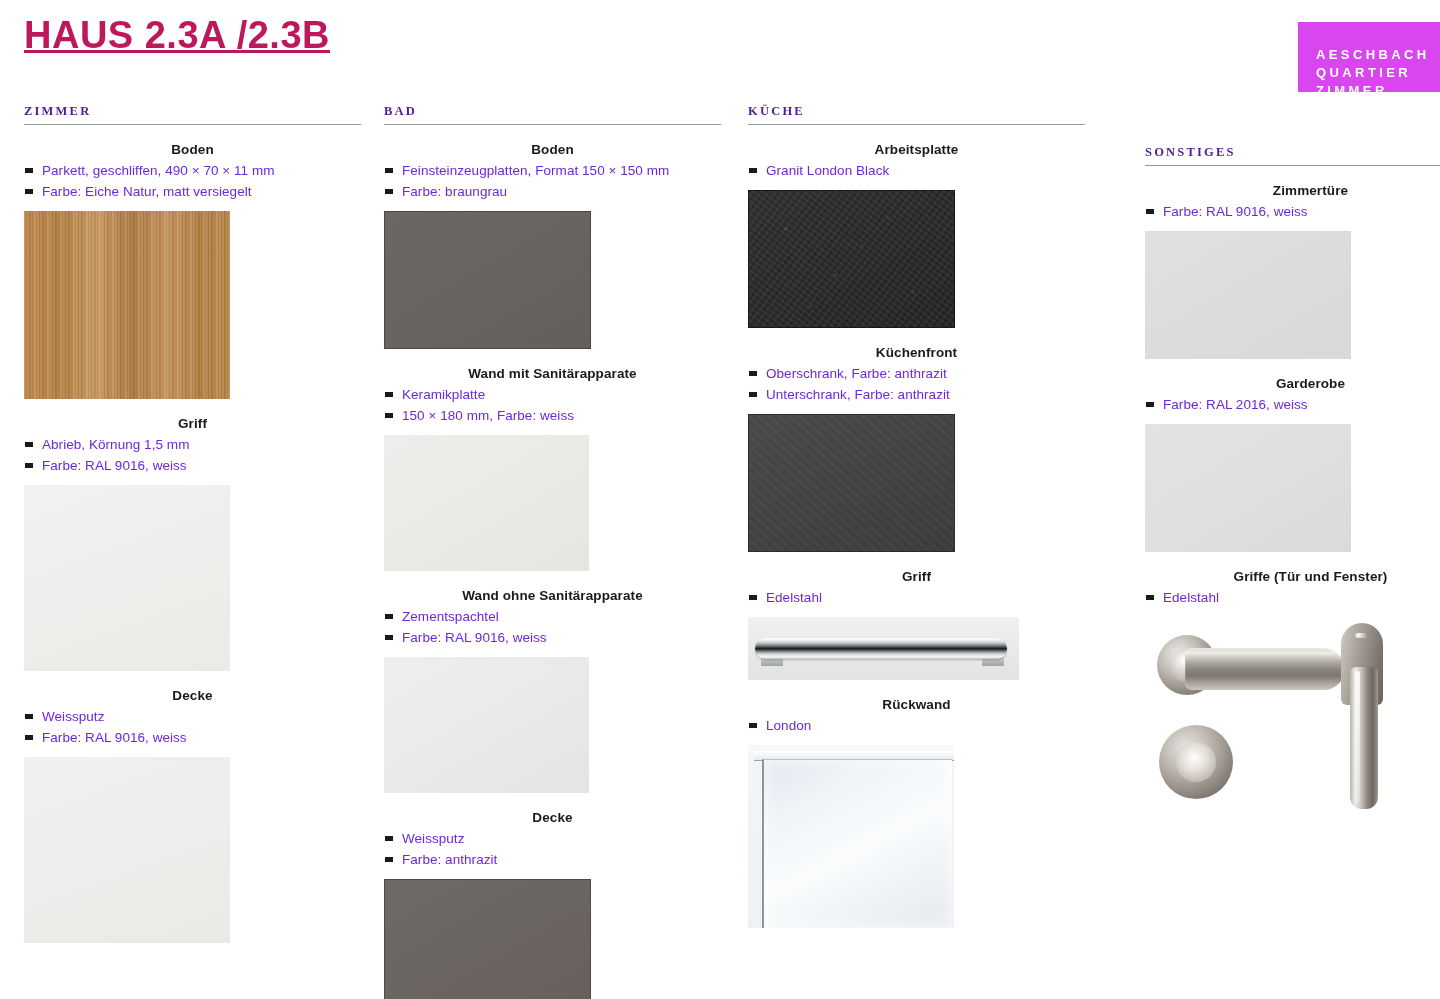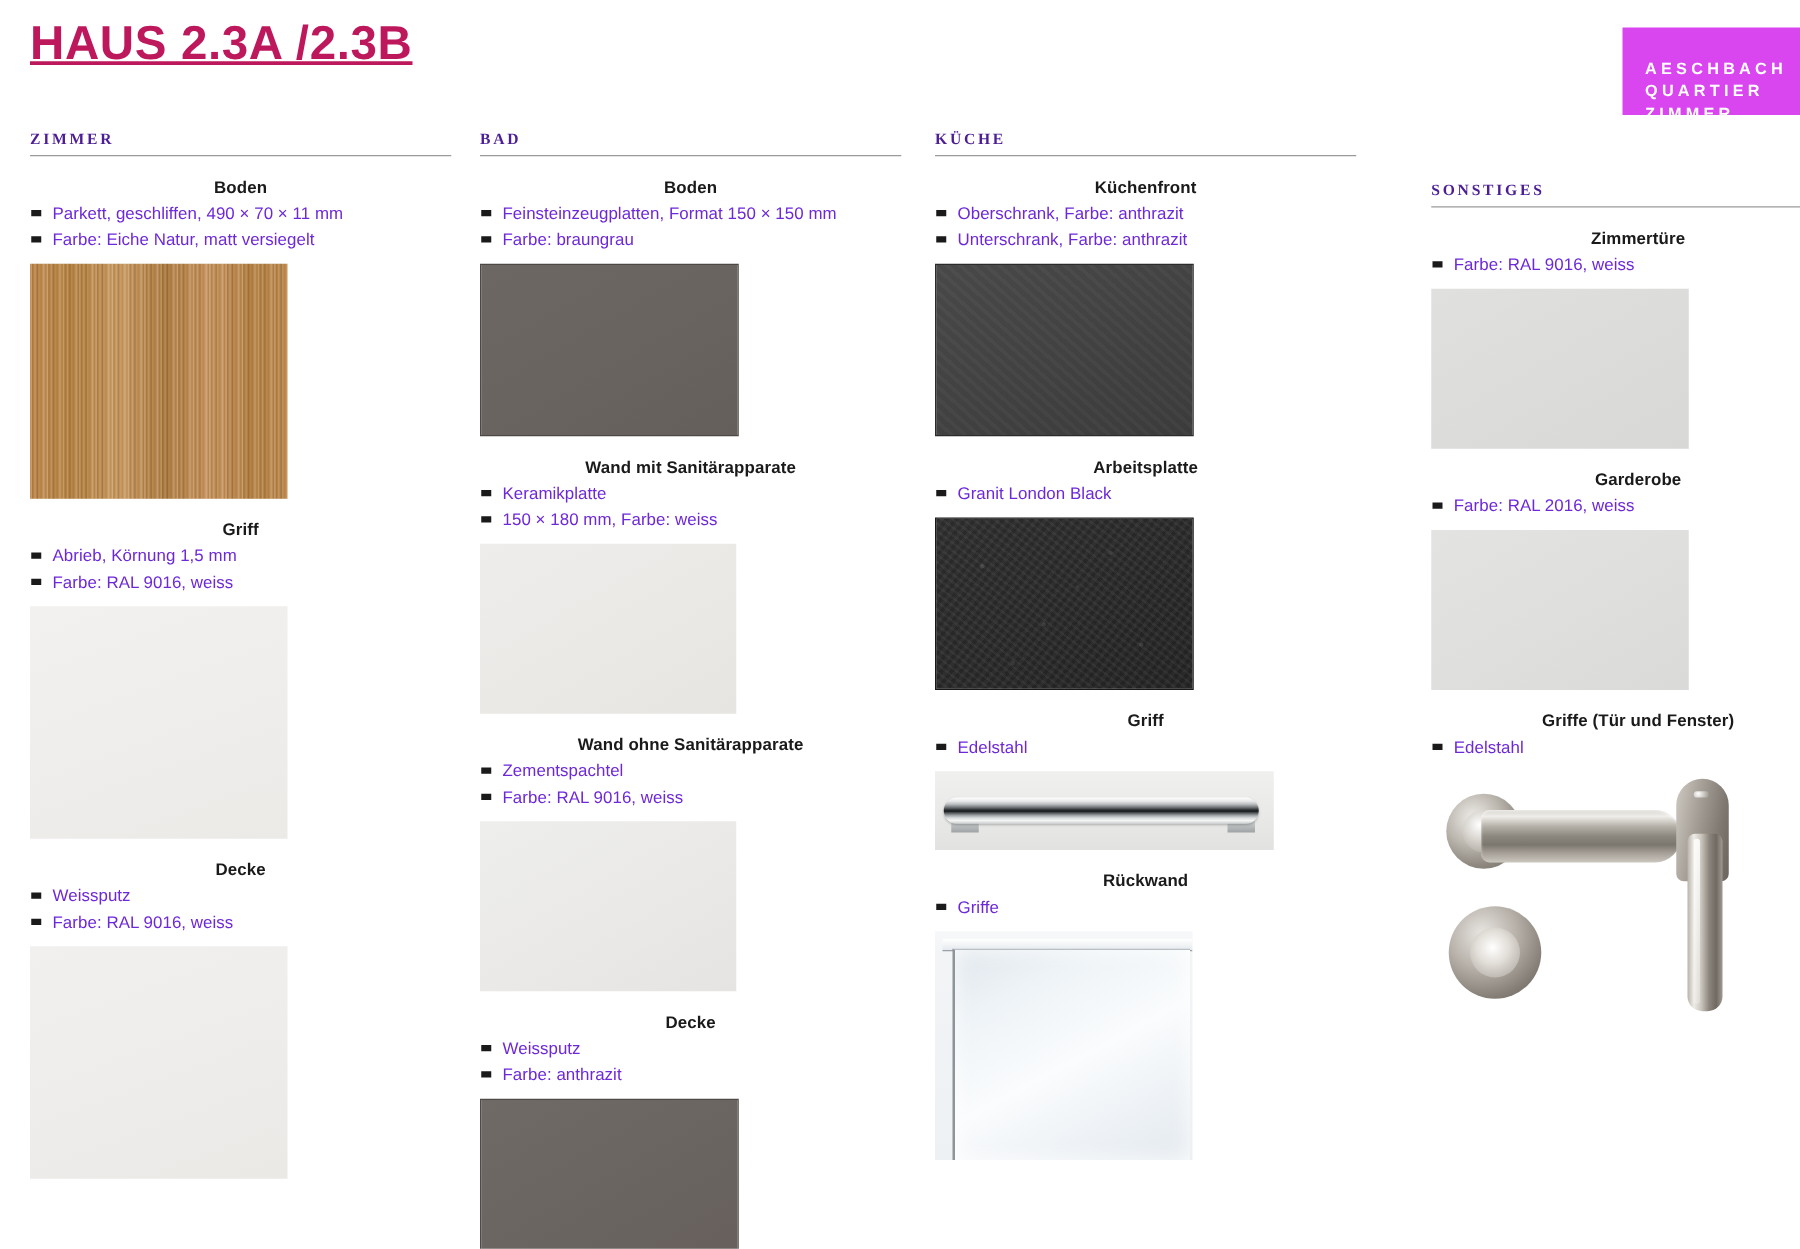--- a/index.html
+++ b/index.html
@@ -457,6 +457,15 @@
   <div class="col-title">KÜCHE</div>
 
   <div class="block">
+    <div class="block-title">Arbeitsplatte</div>
+    <div class="bullet-row">
+      <span class="bullet-mark"></span>
+      <span>Granit London Black</span>
+    </div>
+    <div class="swatch sw-granite"></div>
+  </div>
+
+  <div class="block">
     <div class="block-title">Küchenfront</div>
     <div class="bullet-row">
       <span class="bullet-mark"></span>
@@ -467,15 +476,6 @@
       <span>Unterschrank, Farbe: anthrazit</span>
     </div>
     <div class="swatch sw-front"></div>
-  </div>
-
-  <div class="block">
-    <div class="block-title">Arbeitsplatte</div>
-    <div class="bullet-row">
-      <span class="bullet-mark"></span>
-      <span>Granit London Black</span>
-    </div>
-    <div class="swatch sw-granite"></div>
   </div>
 
   <div class="block">

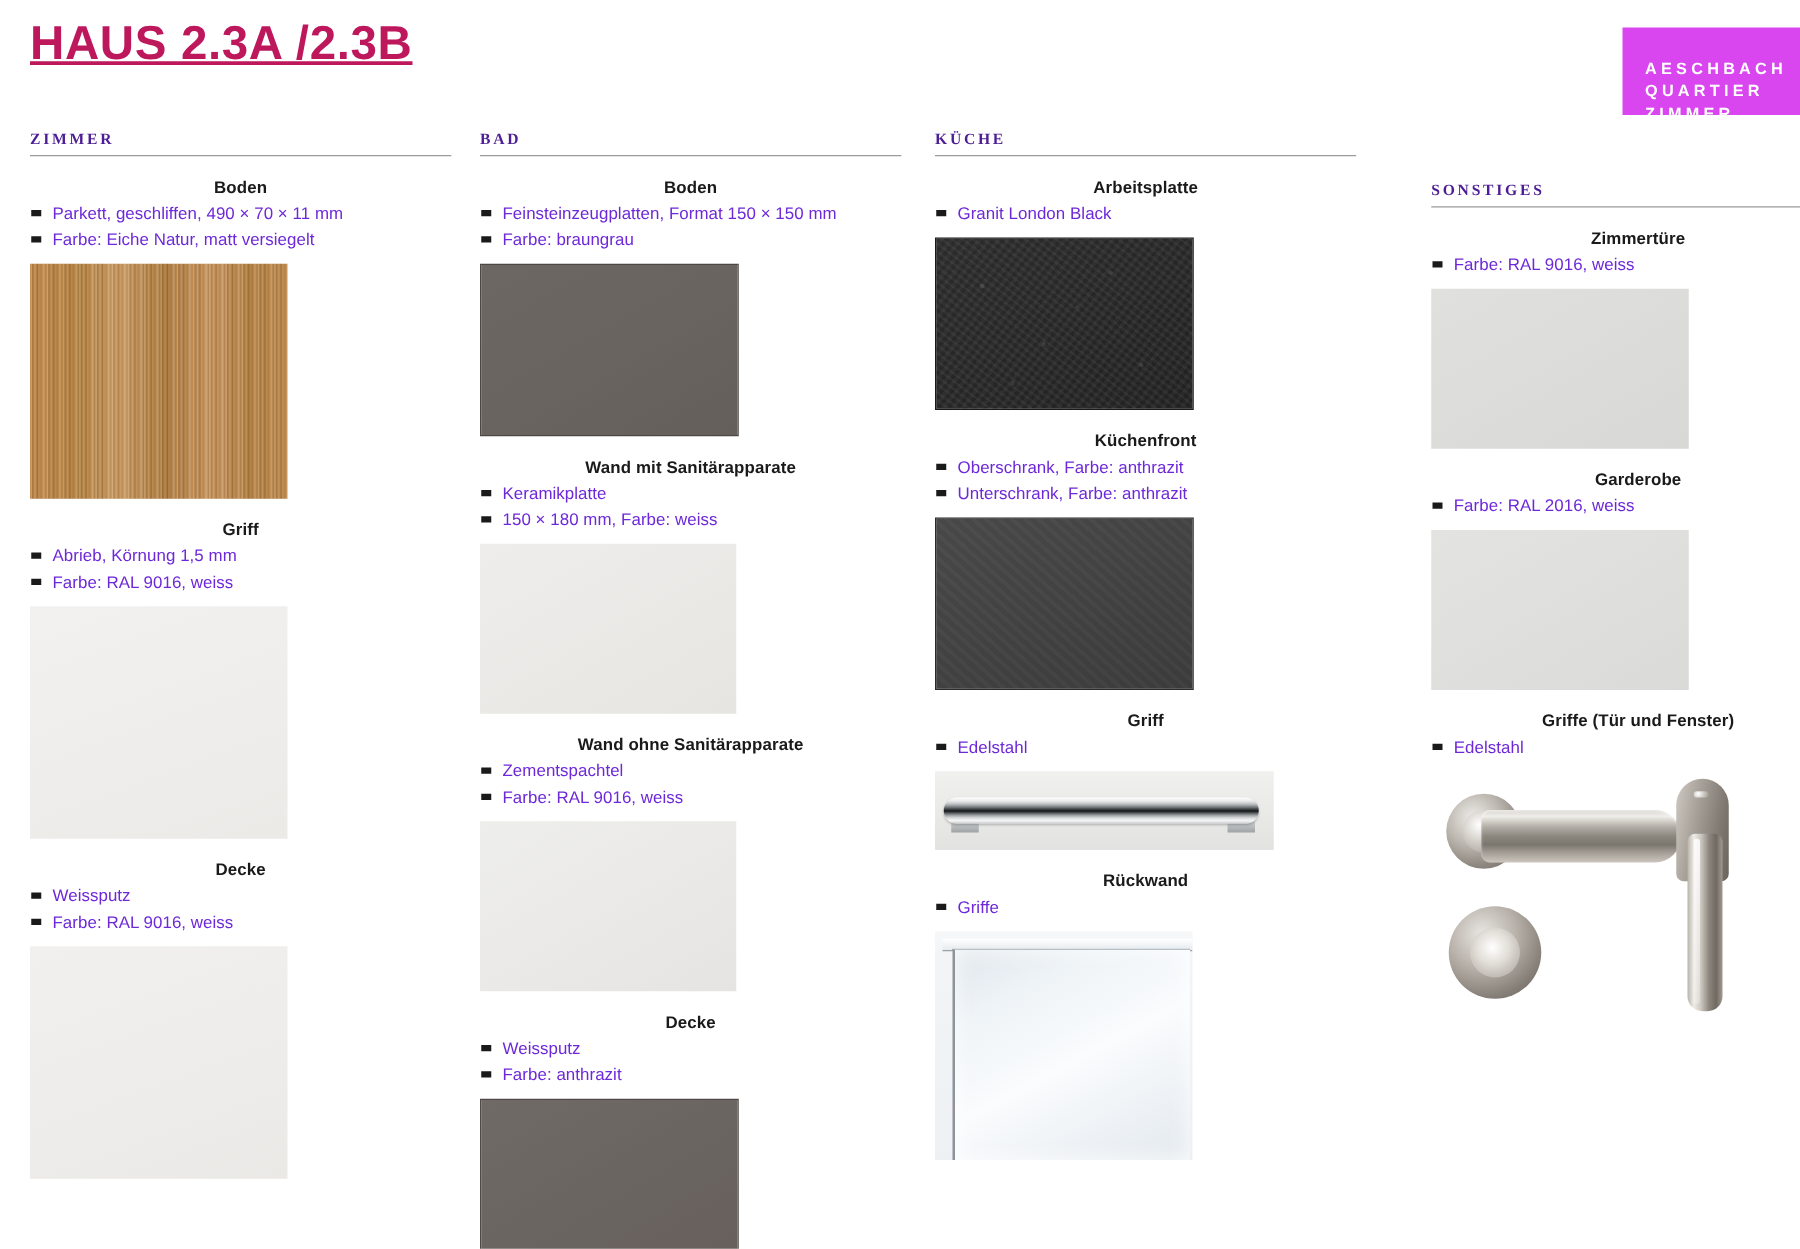--- a/index.html
+++ b/index.html
@@ -495,7 +495,7 @@
     <div class="block-title">Rückwand</div>
     <div class="bullet-row">
       <span class="bullet-mark"></span>
-      <span>Griffe</span>
+      <span>London</span>
     </div>
     <div class="swatch sw-mirror">
       <span class="mirror-top-edge"></span>

